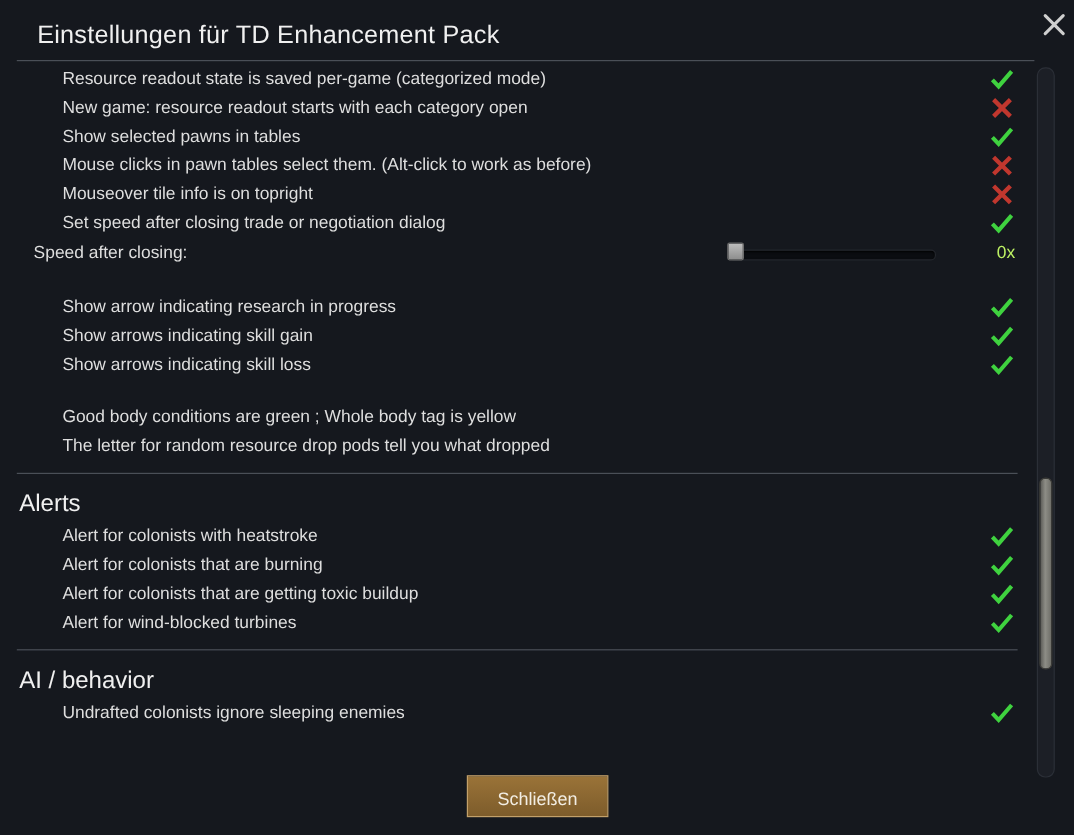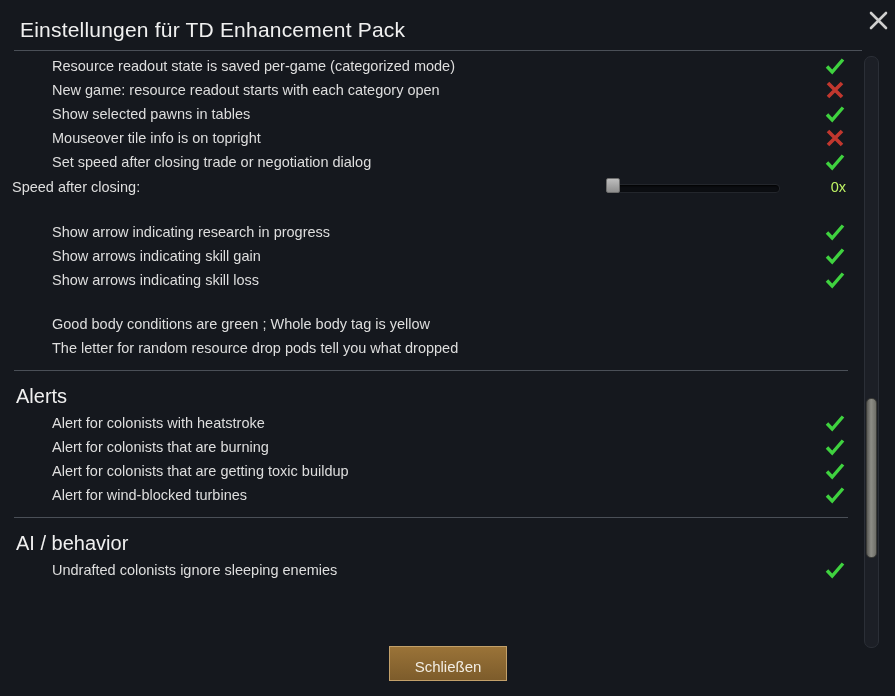--- a/index.html
+++ b/index.html
@@ -41,7 +41,7 @@
   
   #title {
     position: absolute;
-    left: 20px;
+    left: 31px;
     top: 18px;
     font-size: 21px;
     color: #f0f0f0;

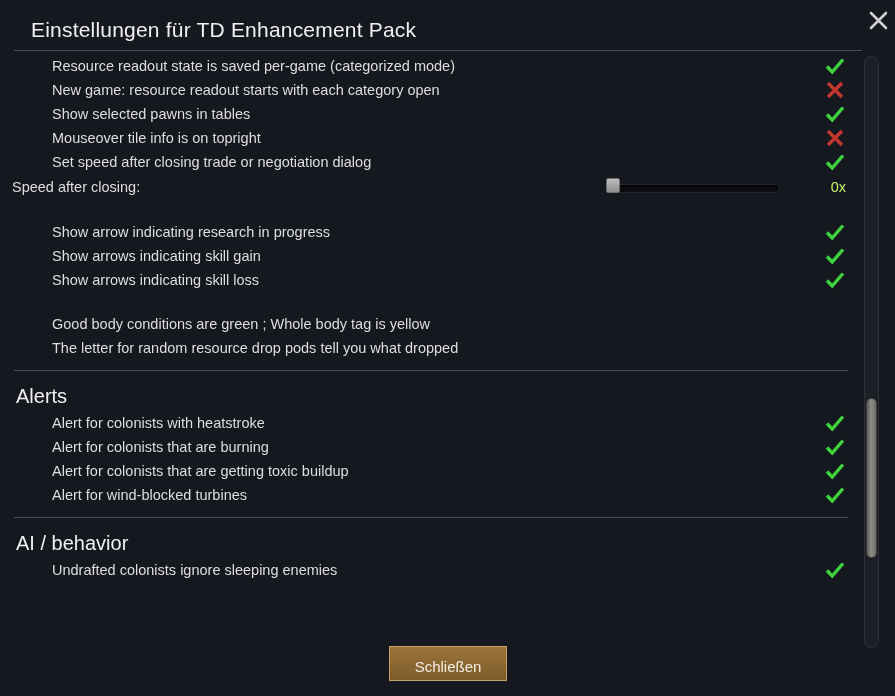--- a/index.html
+++ b/index.html
@@ -227,6 +227,11 @@
               <path d="M3 11.5 L8.2 17 L19 4.5" fill="none" stroke="#3FD23F" stroke-width="3.4" stroke-linecap="butt" stroke-linejoin="miter"></path>
             </svg>
           </span></div>
+        <div class="row"><span class="label">Mouse clicks in pawn tables select them. (Alt-click to work as before)</span><span class="mark">
+            <svg width="22" height="22" viewBox="0 0 22 22">
+              <path d="M4 4 L18 18 M18 4 L4 18" fill="none" stroke="#C1372E" stroke-width="3.6" stroke-linecap="butt"></path>
+            </svg>
+          </span></div>
         <div class="row"><span class="label">Mouseover tile info is on topright</span><span class="mark">
             <svg width="22" height="22" viewBox="0 0 22 22">
               <path d="M4 4 L18 18 M18 4 L4 18" fill="none" stroke="#C1372E" stroke-width="3.6" stroke-linecap="butt"></path>

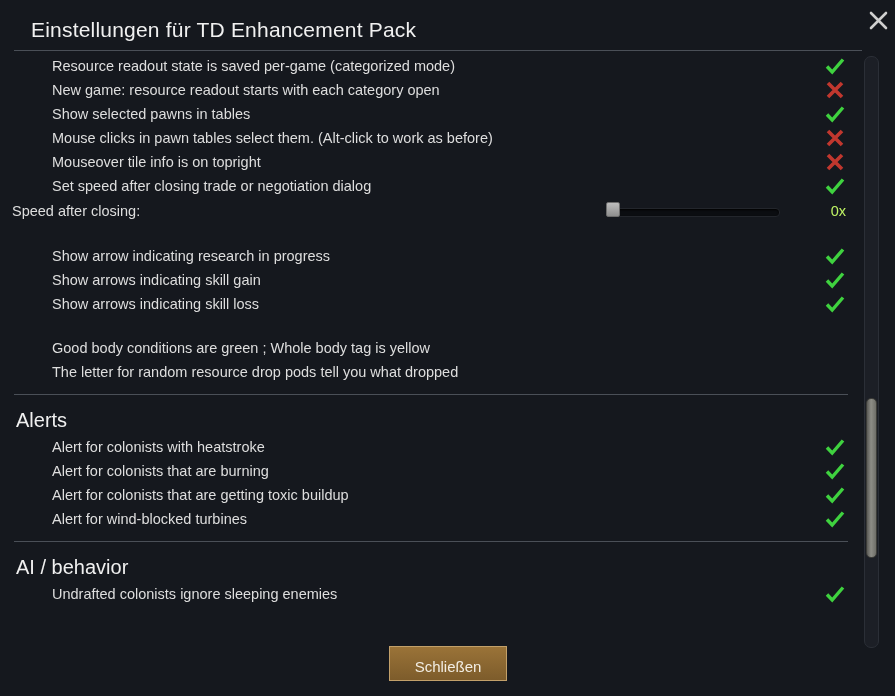--- a/index.html
+++ b/index.html
@@ -101,7 +101,7 @@
     position: relative;
     height: 26px;
     line-height: 26px;
-    padding-left: 12px;
+    padding-left: 28px;
     font-size: 14.5px;
     color: #dedede;
     white-space: nowrap;

